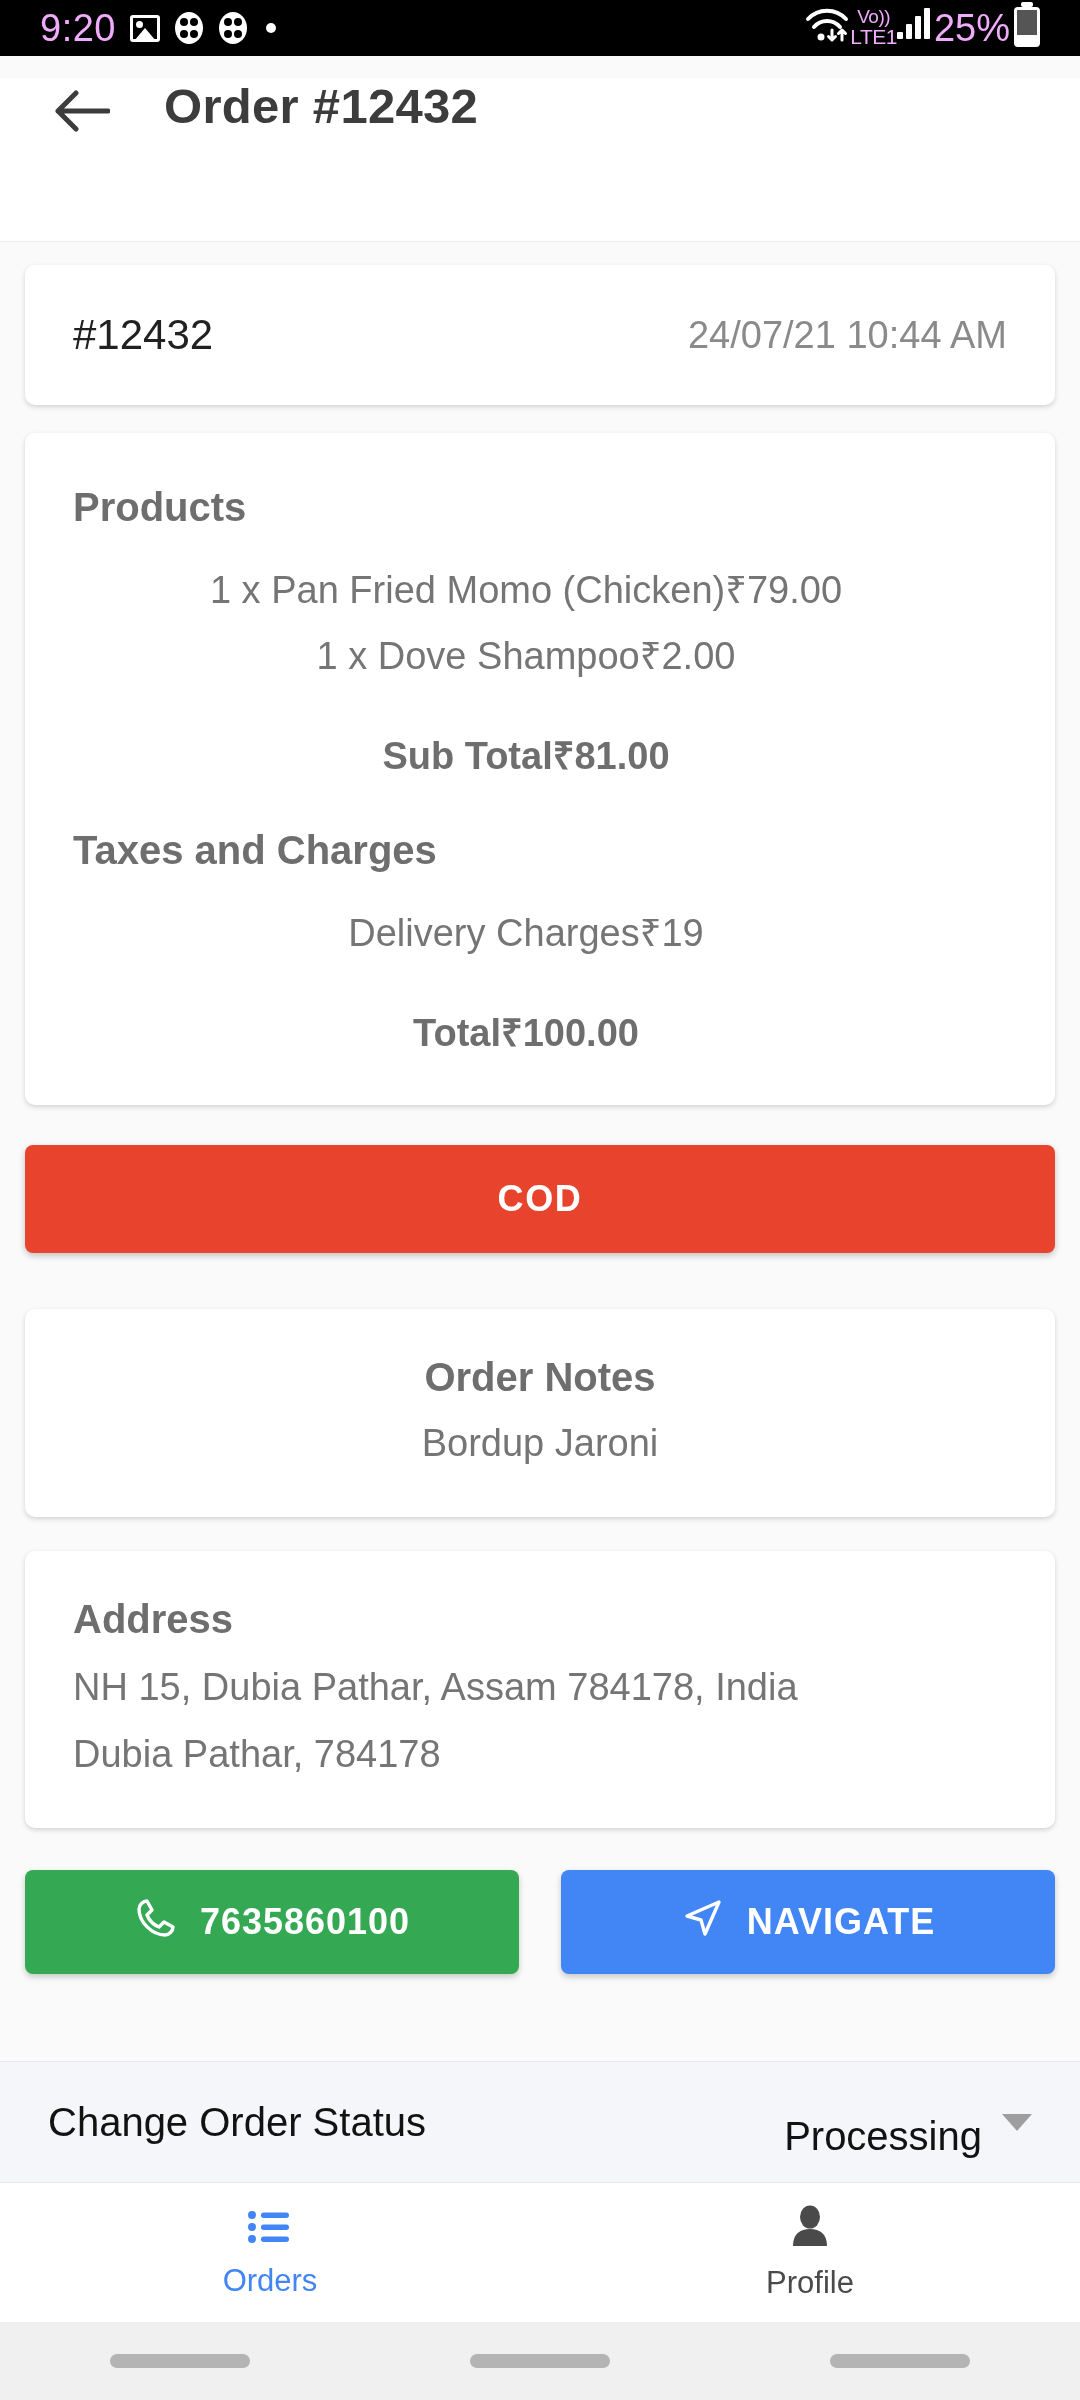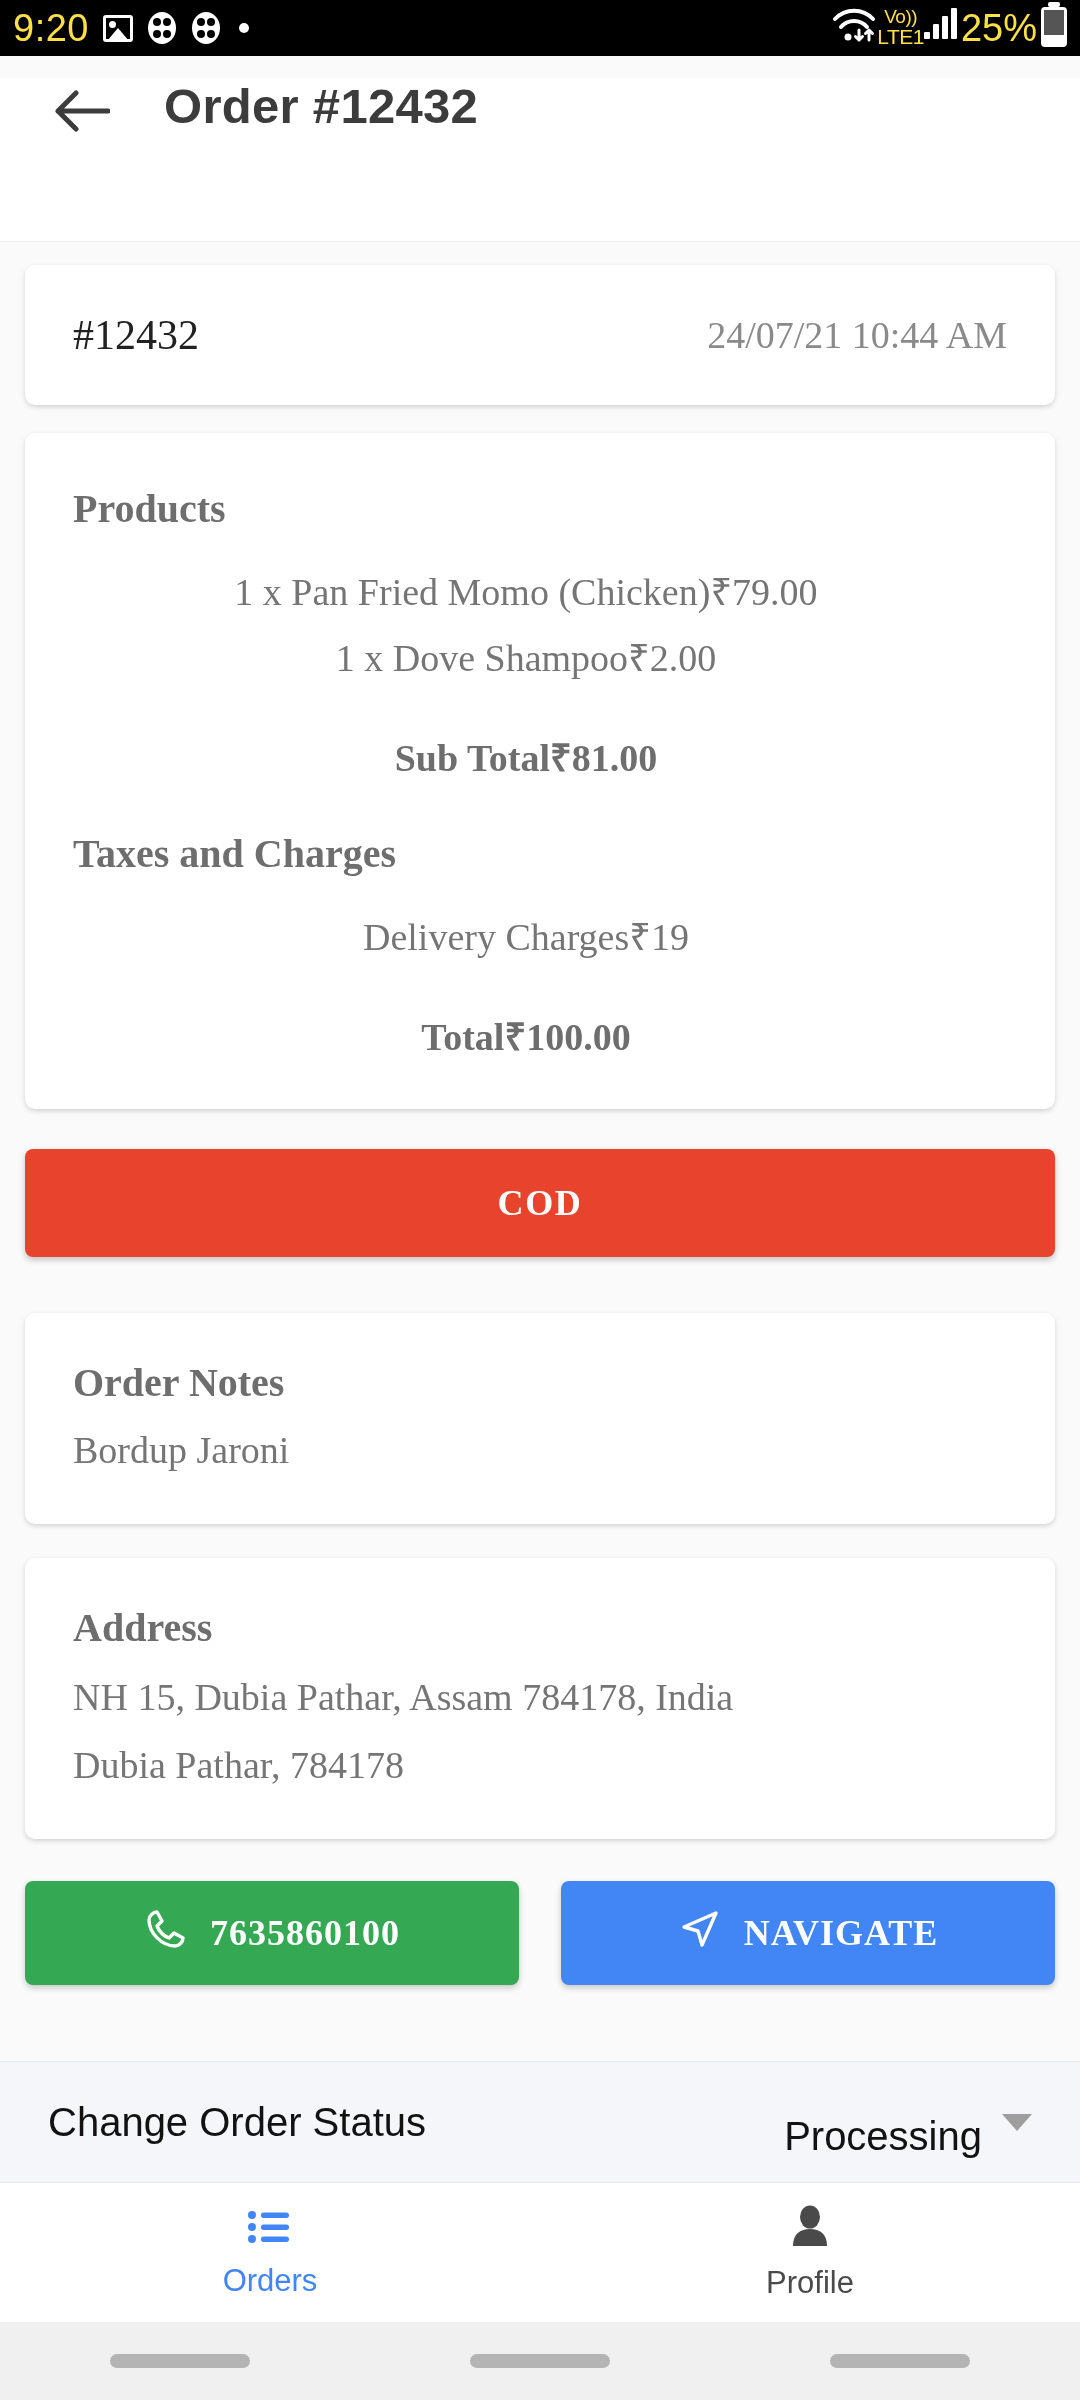--- a/index.html
+++ b/index.html
@@ -14,9 +14,9 @@
   
   .statusbar{
     position:absolute; top:0; left:0; width:1080px; height:56px;
-    background:#000; color:#fde047;
+    background:#000; color:#f0abfc;
     display:flex; align-items:center; justify-content:space-between;
-    padding:0 13px;
+    padding:0 40px;
   }
   .sb-left{ display:flex; align-items:center; gap:14px; }
   .sb-time{ font-size:38px; letter-spacing:.5px; }

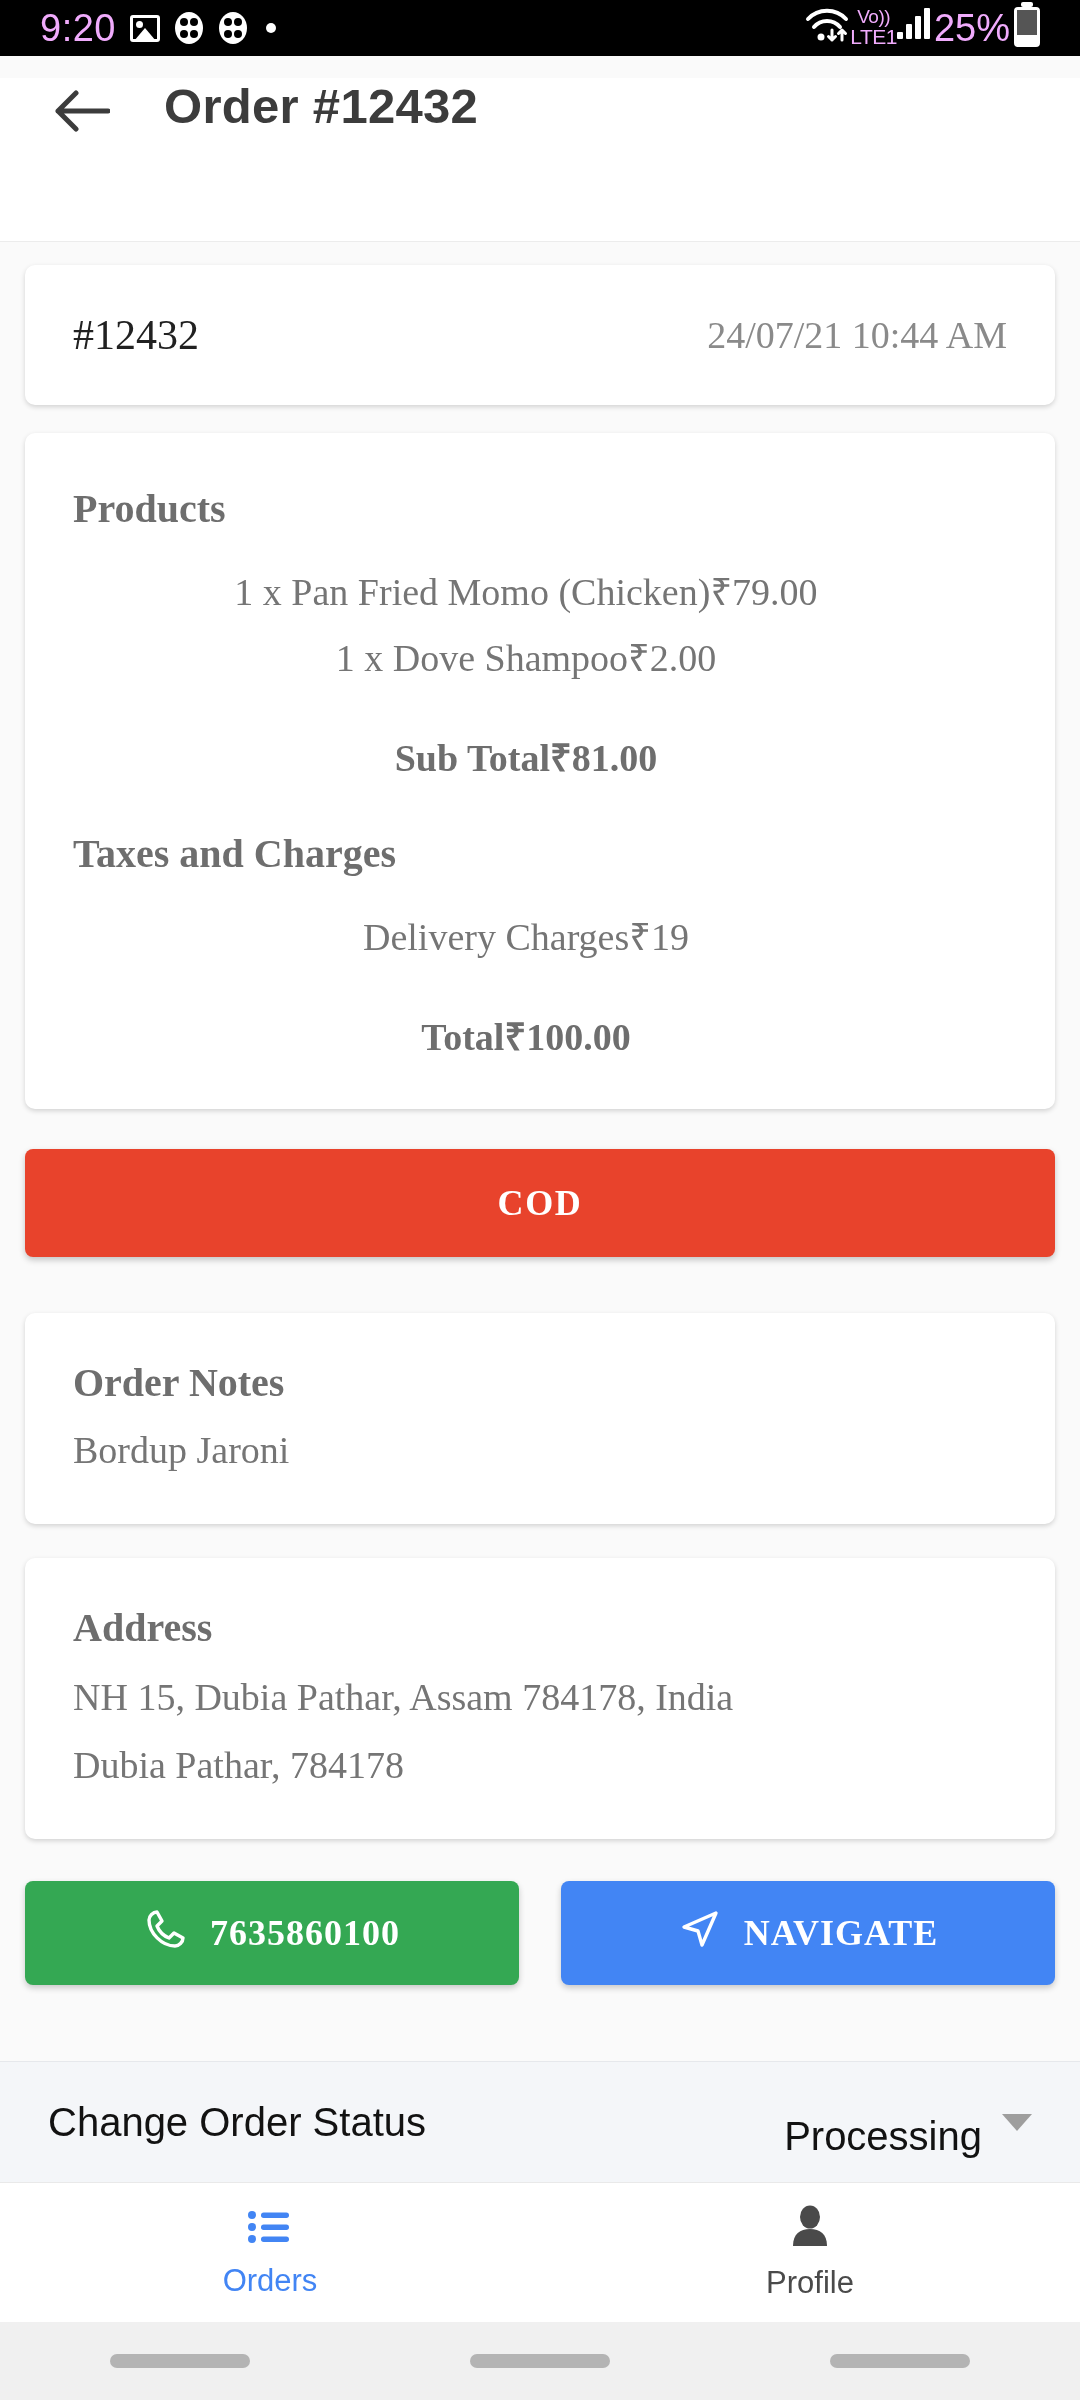--- a/index.html
+++ b/index.html
@@ -53,7 +53,7 @@
   .appbar-title{ font-size:49px; font-weight:bold; color:#3c3c3c; margin-left:50px; letter-spacing:.3px;}
 
   
-  .content{ position:absolute; top:243px; left:0; width:1080px; height:1857px; background:#fafafa;font-family:Liberation Serif, serif; }
+  .content{ position:absolute; top:243px; left:0; width:1080px; height:1857px; background:#fafafa; }
 
   .card{
     background:#fff; border-radius:10px; margin:0 25px;

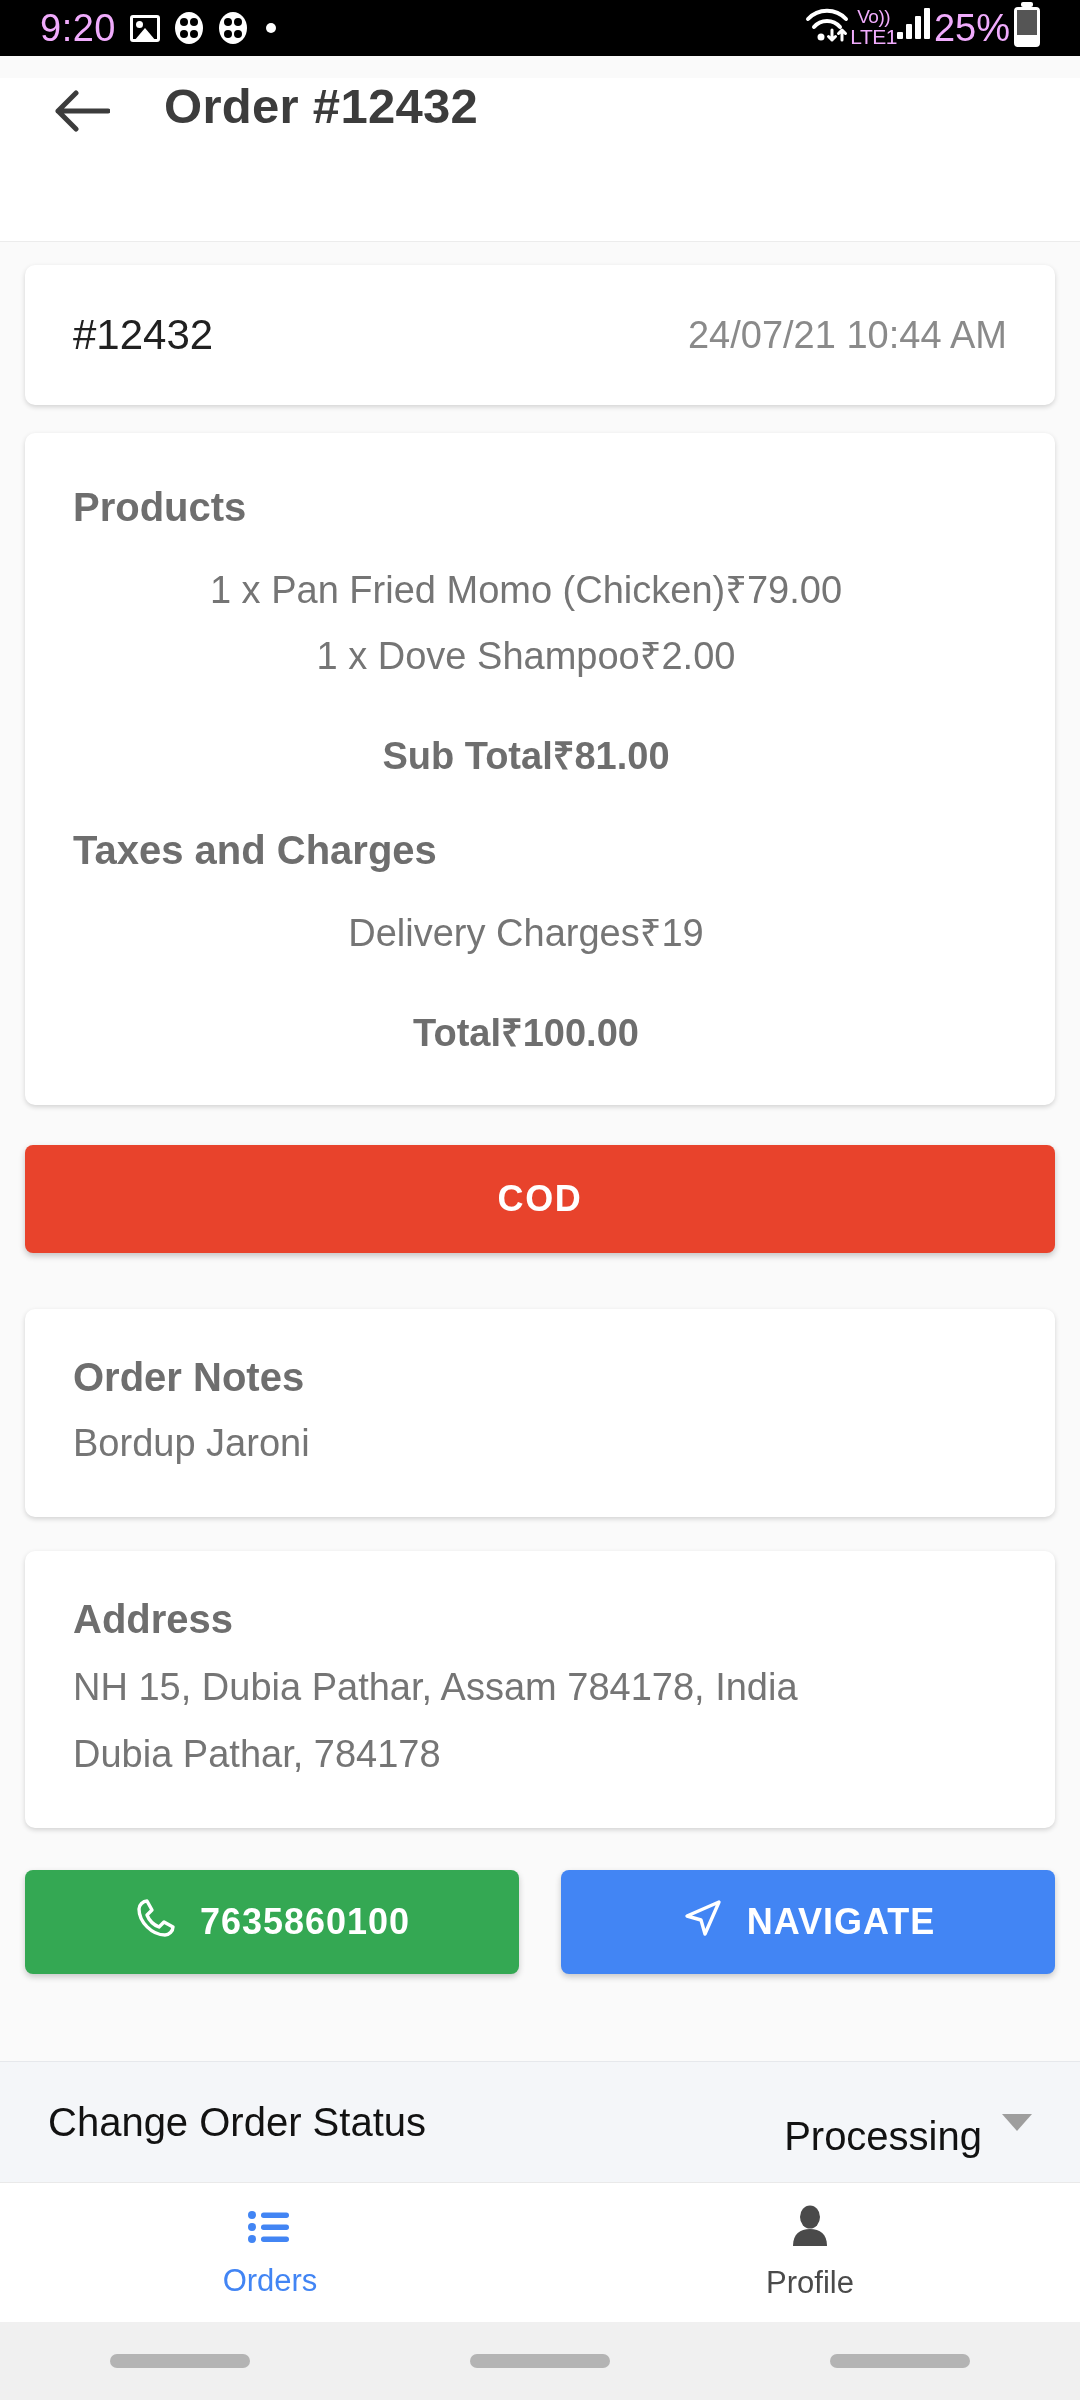--- a/index.html
+++ b/index.html
@@ -79,7 +79,7 @@
     box-shadow:0 3px 6px rgba(0,0,0,.22);
   }
 
-  .card-notes{ margin-top:56px; padding:46px 48px 52px 48px; }
+  .card-notes{ margin-top:56px; padding:46px 48px 52px 48px;text-align:center; }
   .notes-val{ font-size:38px; color:#757575; margin-top:22px; }
 
   .card-address{ margin-top:34px; padding:46px 48px 52px 48px; }

